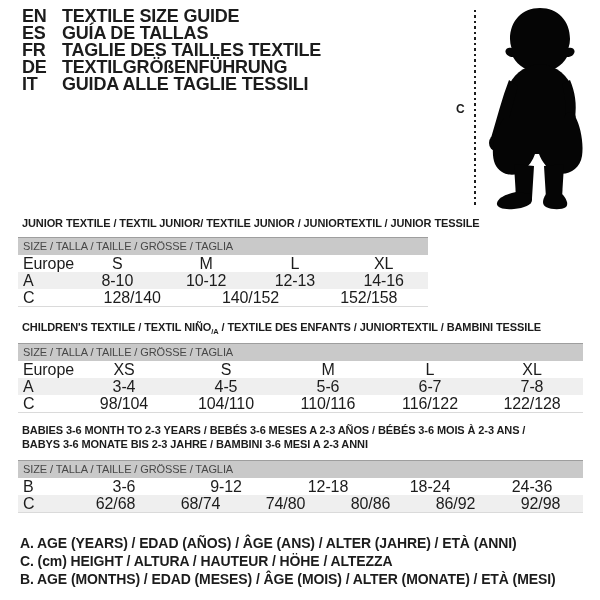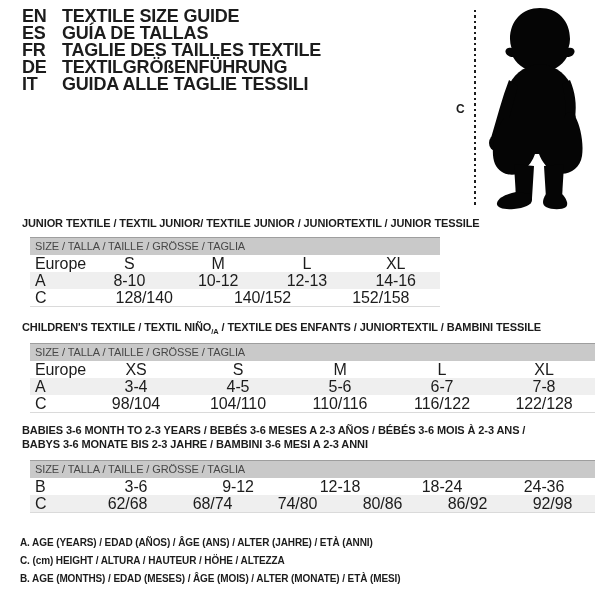--- a/index.html
+++ b/index.html
@@ -21,7 +21,7 @@
   .sec-title{position:absolute;left:22px;font-size:11px;font-weight:bold;letter-spacing:-0.1px;line-height:14px;}
   .sub{font-size:7.5px;vertical-align:sub;}
   
-  .sizetable{position:absolute;left:18px;border-bottom:1px solid #dadada;margin-left:12px;}
+  .sizetable{position:absolute;left:18px;border-bottom:1px solid #dadada;}
   .size-head{height:17px;line-height:17px;background:#c9c9c9;border-top:1px solid #9e9e9e;
     color:#474747;font-size:11px;padding-left:5px;letter-spacing:-0.1px;}
   .trow{display:flex;height:17px;line-height:17px;font-size:16px;letter-spacing:-0.1px;}

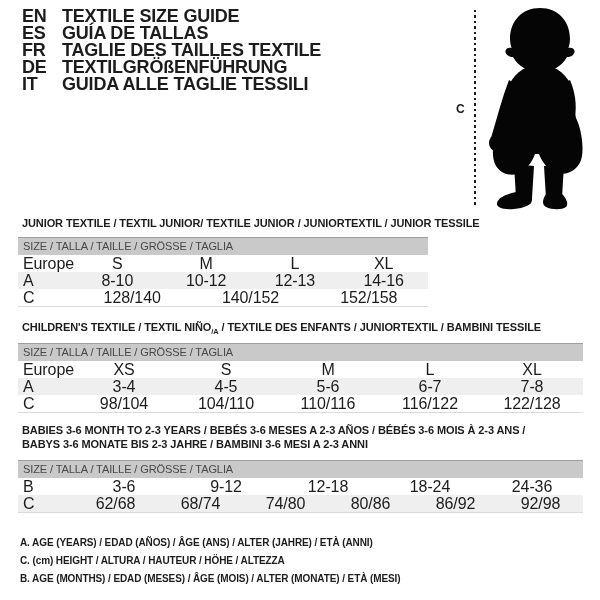--- a/index.html
+++ b/index.html
@@ -29,7 +29,7 @@
   .tlabel{width:50px;padding-left:5px;text-align:left;}
   .tcell{flex:1;text-align:center;}
   
-  .footnotes{position:absolute;left:20px;top:534px;font-size:10px;font-weight:bold;line-height:18px;letter-spacing:-0.1px;}
+  .footnotes{position:absolute;left:20px;top:534px;font-size:14px;font-weight:bold;line-height:18px;letter-spacing:-0.1px;}
 </style>
 </head>
 <body>

